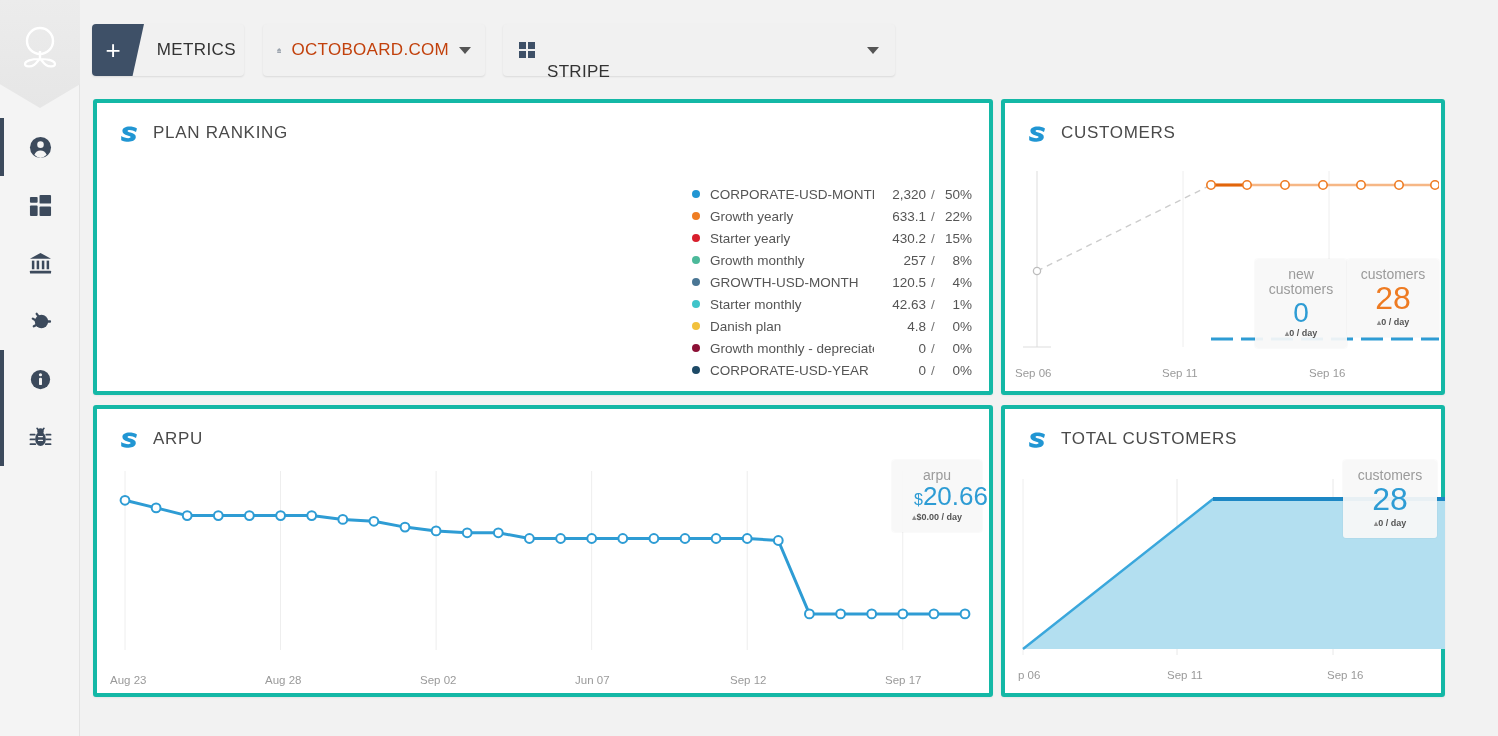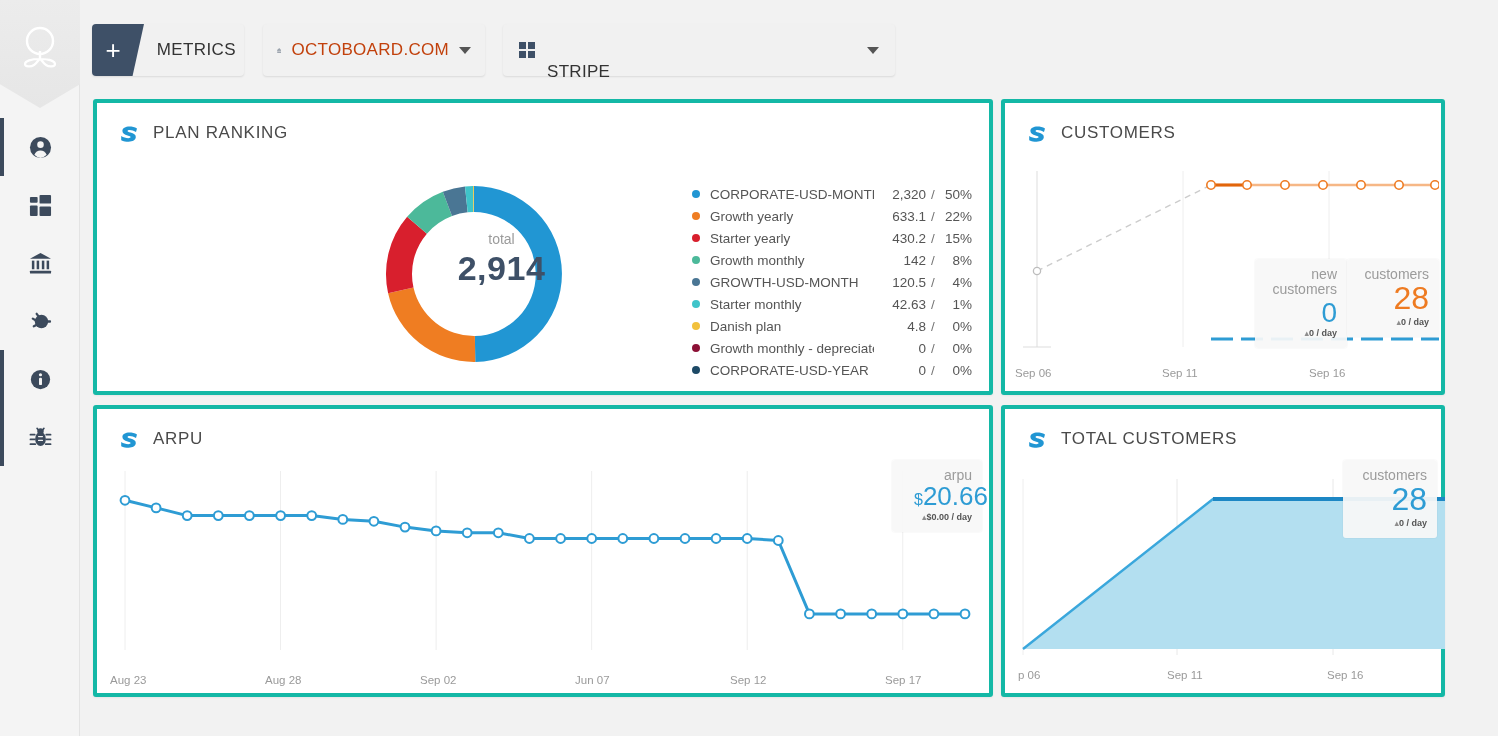--- a/index.html
+++ b/index.html
@@ -266,23 +266,6 @@
       <div class="panel-title">PLAN RANKING</div>
     </div>
 
-    <div class="donut-wrap">
-      <svg class="donut" width="190" height="190" viewBox="0 0 190 190">
-        <g id="donut-slices" transform="translate(95,95)">
-            <path d="M0.00 -88.00 A88 88 0 0 1 1.26 87.99 L0.88 61.99 A62 62 0 0 0 0.00 -62.00 Z" fill="#2196d3"></path>
-            <path d="M1.26 87.99 A88 88 0 0 1 -85.89 19.17 L-60.51 13.51 A62 62 0 0 0 0.88 61.99 Z" fill="#ef7d22"></path>
-            <path d="M-85.89 19.17 A88 88 0 0 1 -66.84 -57.24 L-47.09 -40.33 A62 62 0 0 0 -60.51 13.51 Z" fill="#d81f2d"></path>
-            <path d="M-66.84 -57.24 A88 88 0 0 1 -31.18 -82.29 L-21.97 -57.98 A62 62 0 0 0 -47.09 -40.33 Z" fill="#4cb99a"></path>
-            <path d="M-31.18 -82.29 A88 88 0 0 1 -8.99 -87.54 L-6.33 -61.68 A62 62 0 0 0 -21.97 -57.98 Z" fill="#4a7694"></path>
-            <path d="M-8.99 -87.54 A88 88 0 0 1 -0.91 -88.00 L-0.64 -62.00 A62 62 0 0 0 -6.33 -61.68 Z" fill="#3fc4c9"></path>
-            <path d="M-0.91 -88.00 A88 88 0 0 1 -0.00 -88.00 L-0.00 -62.00 A62 62 0 0 0 -0.64 -62.00 Z" fill="#f2c13c"></path>
-          </g>
-      </svg>
-      <div class="donut-center">
-        <div class="t1">total</div>
-        <div class="t2">2,914</div>
-      </div>
-    </div>
 
     <div class="legend" id="plan-legend">
         <div class="legend-row">

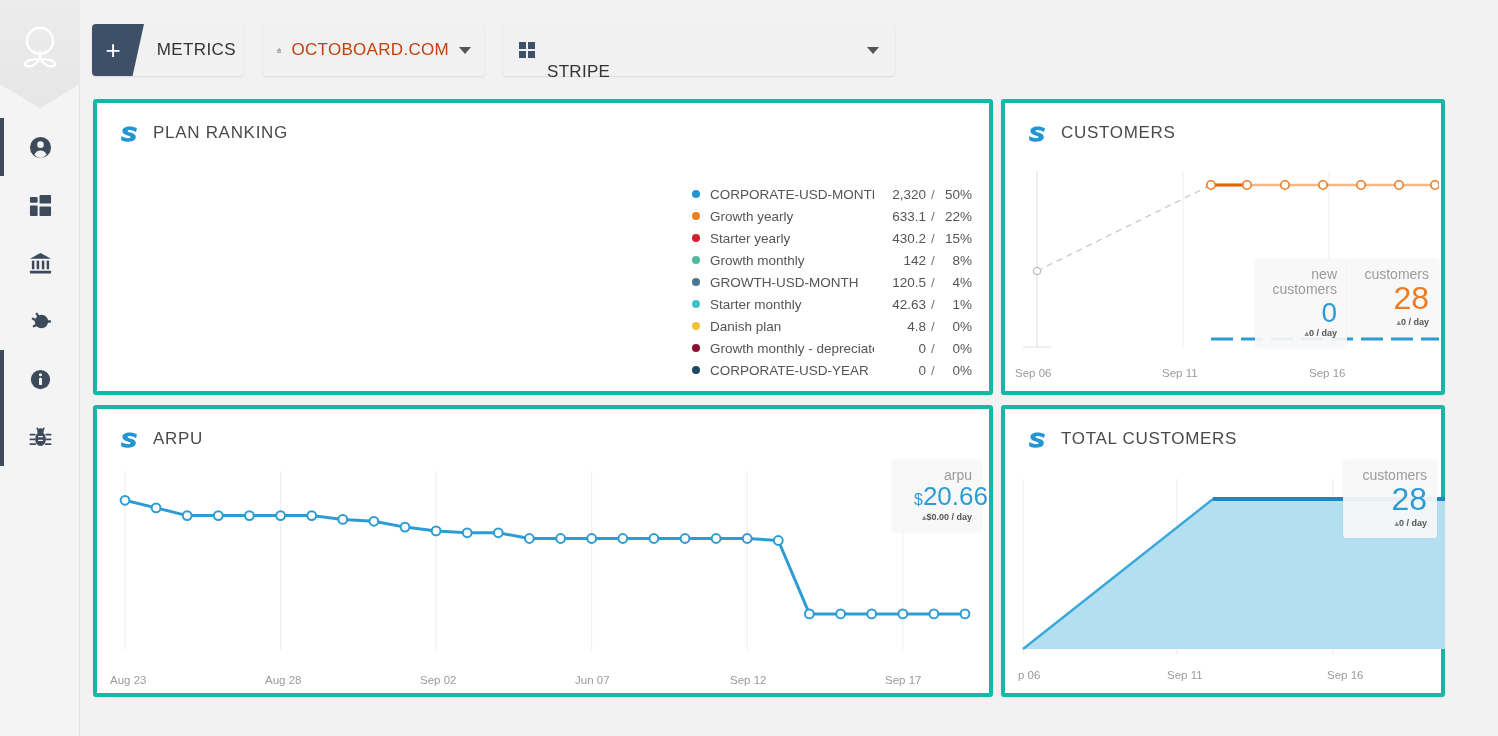--- a/index.html
+++ b/index.html
@@ -292,7 +292,7 @@
         <div class="legend-row">
           <span class="dot" style="background: rgb(76, 185, 154);"></span>
           <span class="name">Growth monthly</span>
-          <span class="val">142</span>
+          <span class="val">257</span>
           <span class="sep">/</span>
           <span class="pct">8%</span>
         </div>

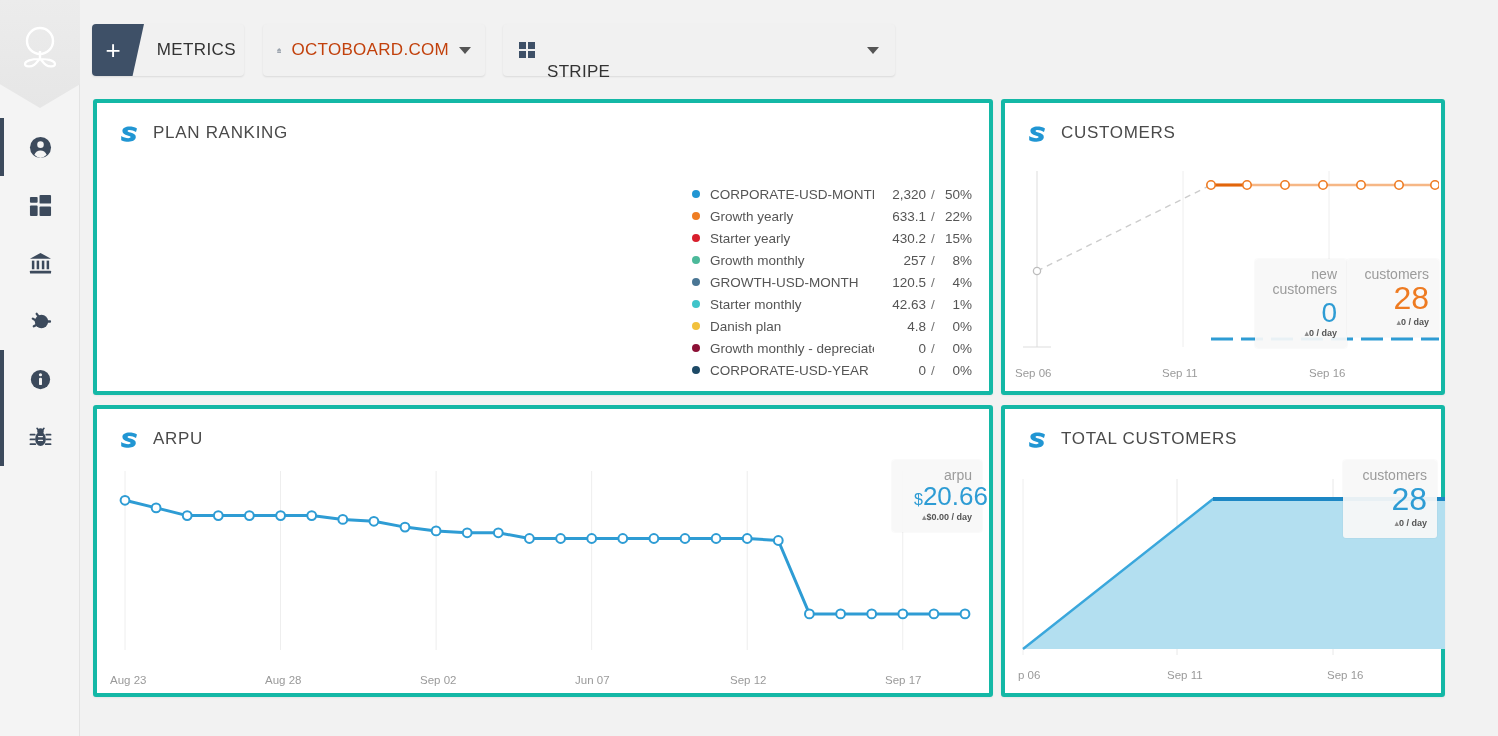--- a/index.html
+++ b/index.html
@@ -146,7 +146,7 @@
     position: absolute;
     background: rgba(247,247,247,.93);
     border-radius: 3px;
-    text-align: right;
+    text-align: center;
     padding: 8px 10px 10px;
     box-shadow: 0 0 0 1px rgba(0,0,0,.02);
   }

